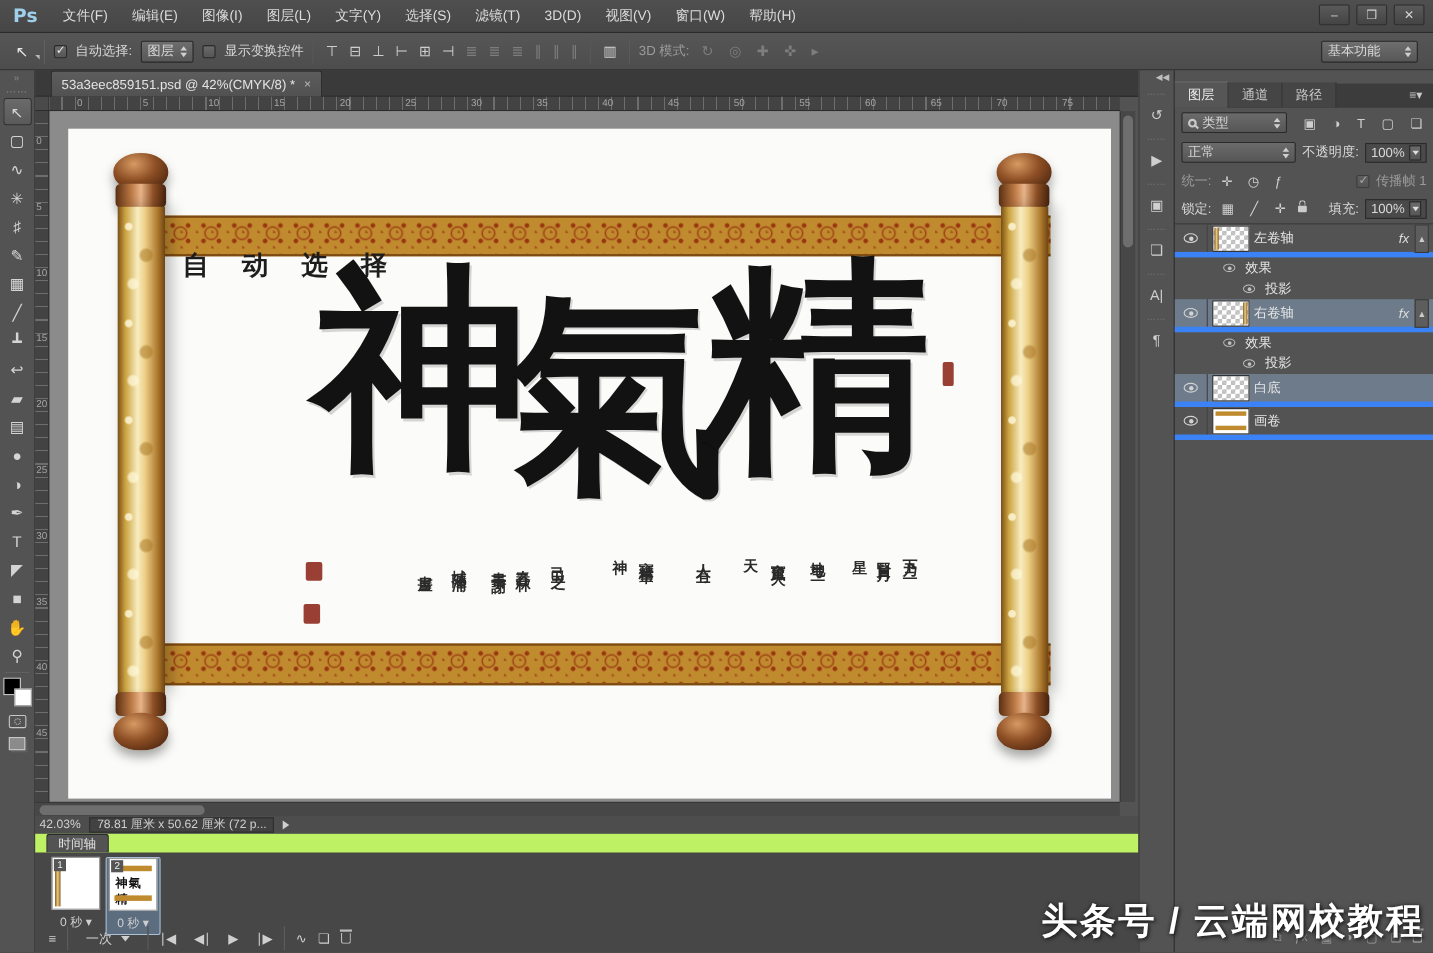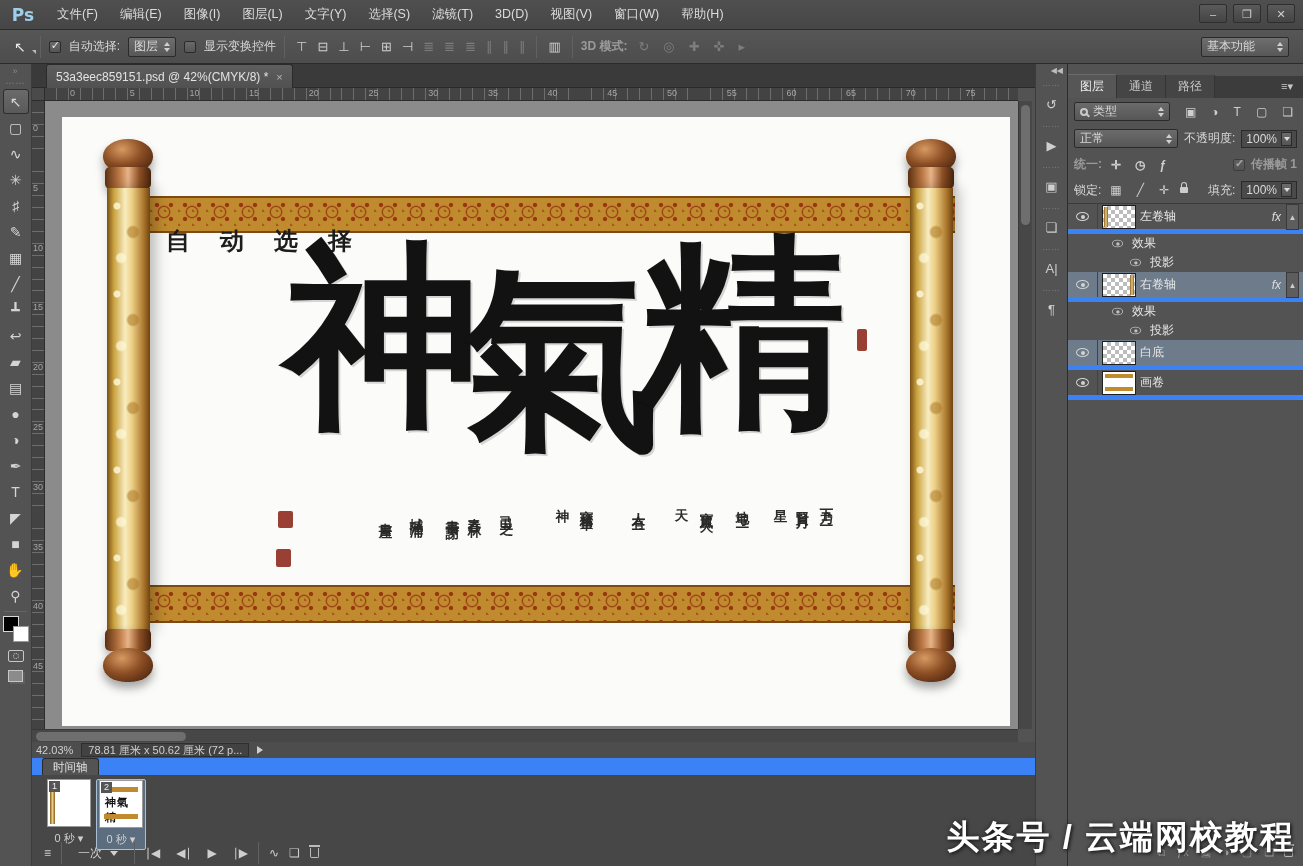--- a/index.html
+++ b/index.html
@@ -173,7 +173,7 @@
   .valbox .dnbtn { width:11px; height:14px; background:linear-gradient(#6b6b6b,#555); border:1px solid #2a2a2a;
     display:flex; align-items:center; justify-content:center; }
   .valbox .dnbtn i { border-left:3px solid transparent; border-right:3px solid transparent; border-top:4px solid #ddd; }
-  .dimtxt { color:#9b9b9b;font-weight:bold; }
+  .dimtxt { color:#9b9b9b; }
   .mag { width:8px; height:8px; border:2px solid #c9c9c9; border-radius:50%; position:relative; display:inline-block; }
   .mag::after { content:""; position:absolute; width:5px; height:2px; background:#c9c9c9;
     transform:rotate(45deg); right:-4px; bottom:-2px; }

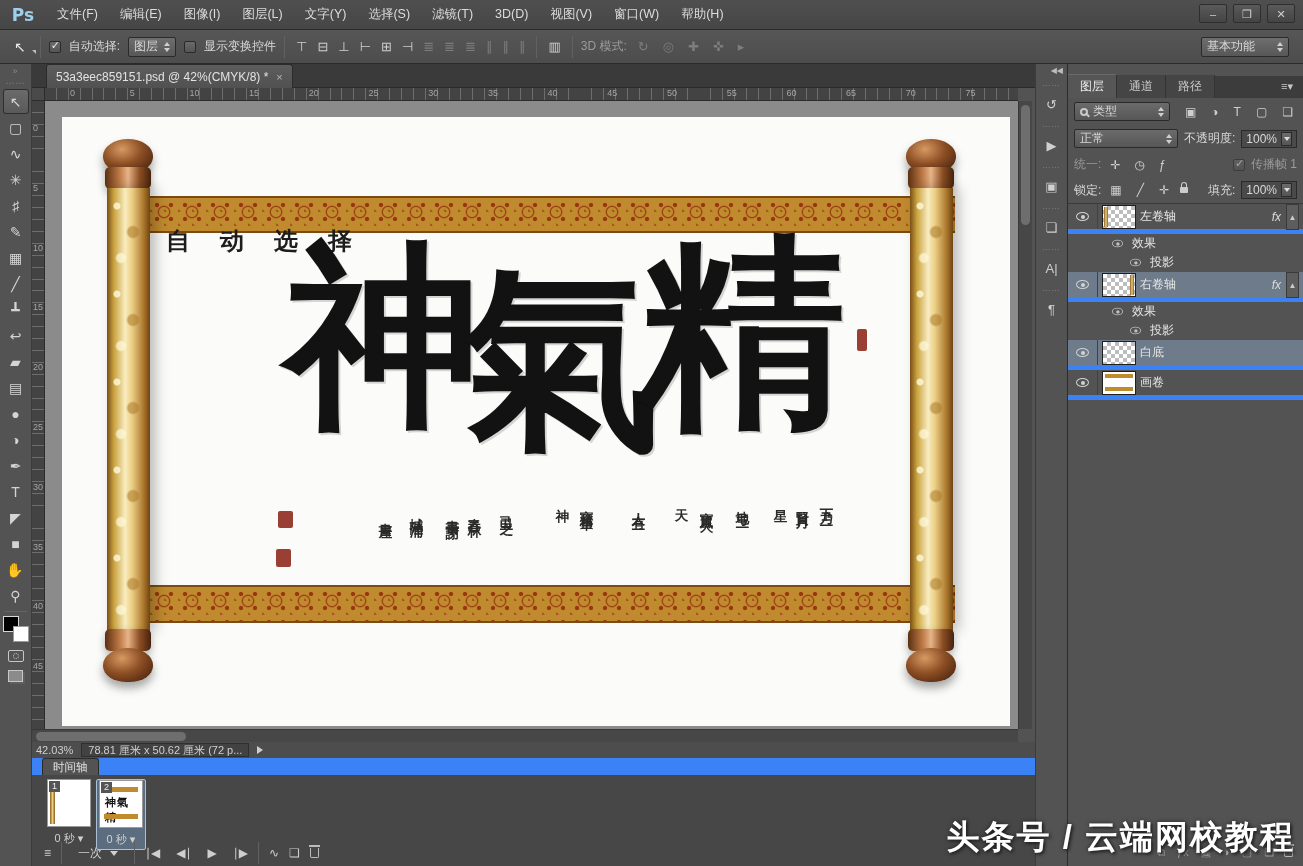--- a/index.html
+++ b/index.html
@@ -130,7 +130,7 @@
 
   
   #timeline { position:absolute; left:32px; top:758px; width:1003px; height:108px; background:#474747; }
-  #tl-tabs { height:17px; background:#3b82f6; display:flex;align-items:center; }
+  #tl-tabs { height:17px; background:#bef264; display:flex;align-items:center; }
   #tl-tab { background:#535353; border:1px solid #2b2b2b; border-bottom:none; border-radius:3px 3px 0 0;
     padding:1px 10px 0; font-size:11.5px; color:#e0e0e0; margin-left:10px; }
   .frame { position:absolute; top:4px; width:50px; }

